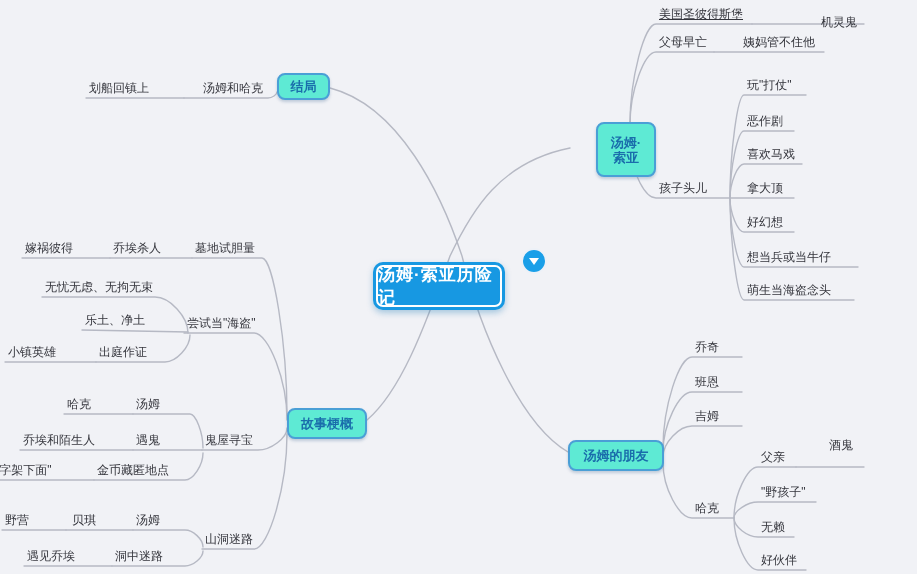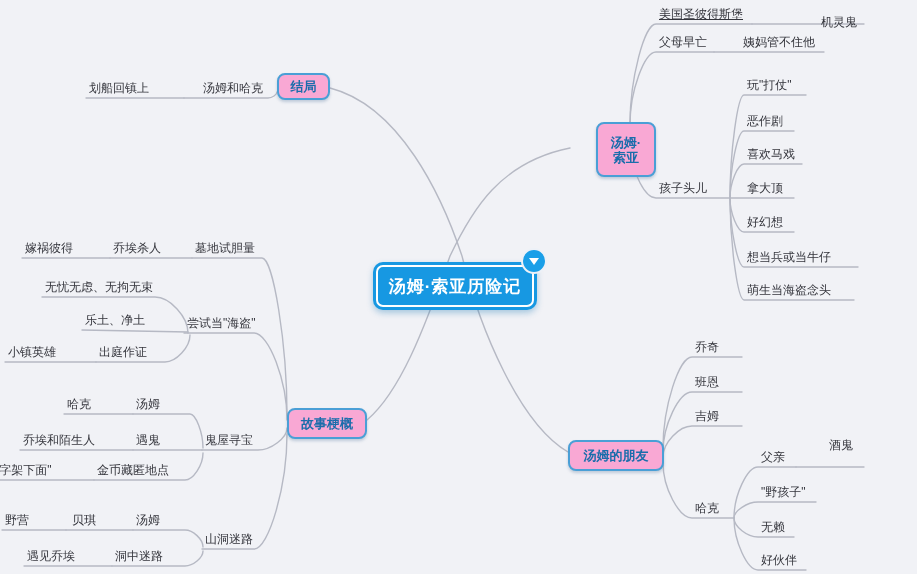--- a/index.html
+++ b/index.html
@@ -15,7 +15,7 @@
   }
   .topic{
     position:absolute;z-index:2;box-sizing:border-box;
-    background:#f9a8d4;border:2px solid #4a9fd6;border-radius:8px;
+    background:#5eead4;border:2px solid #4a9fd6;border-radius:8px;
     color:#1a6dab;font-weight:bold;font-size:13px;line-height:15px;
     display:flex;align-items:center;justify-content:center;text-align:center;
     white-space:pre-line;box-shadow:0 2px 3px rgba(110,140,170,.38);

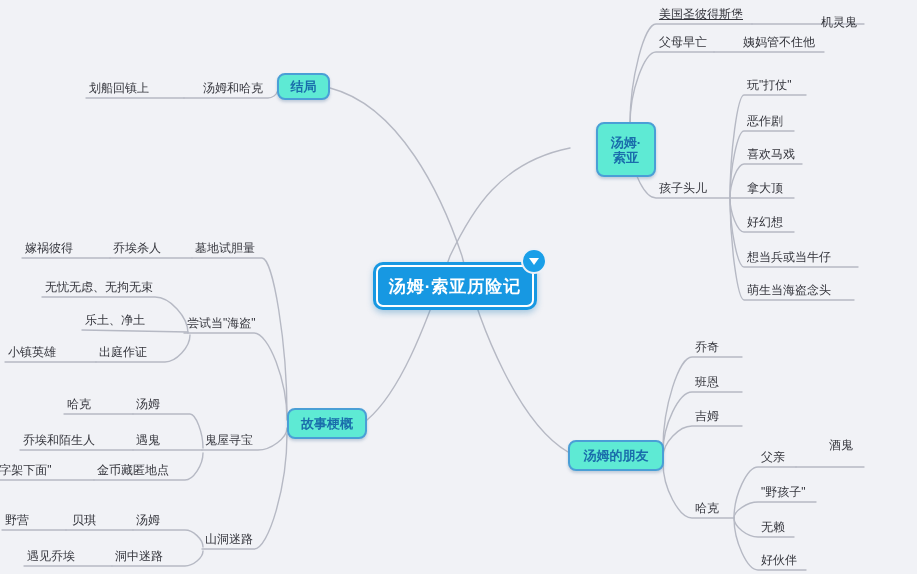--- a/index.html
+++ b/index.html
@@ -21,7 +21,7 @@
     white-space:pre-line;box-shadow:0 2px 3px rgba(110,140,170,.38);
   }
   .root-node{
-    position:absolute;left:373px;top:262px;width:164px;height:48px;z-index:3;
+    position:absolute;left:373px;top:262px;width:132px;height:48px;z-index:3;
     background:#1798e2;border-radius:10px;
     box-shadow:0 3px 6px rgba(30,120,180,.35);
   }

